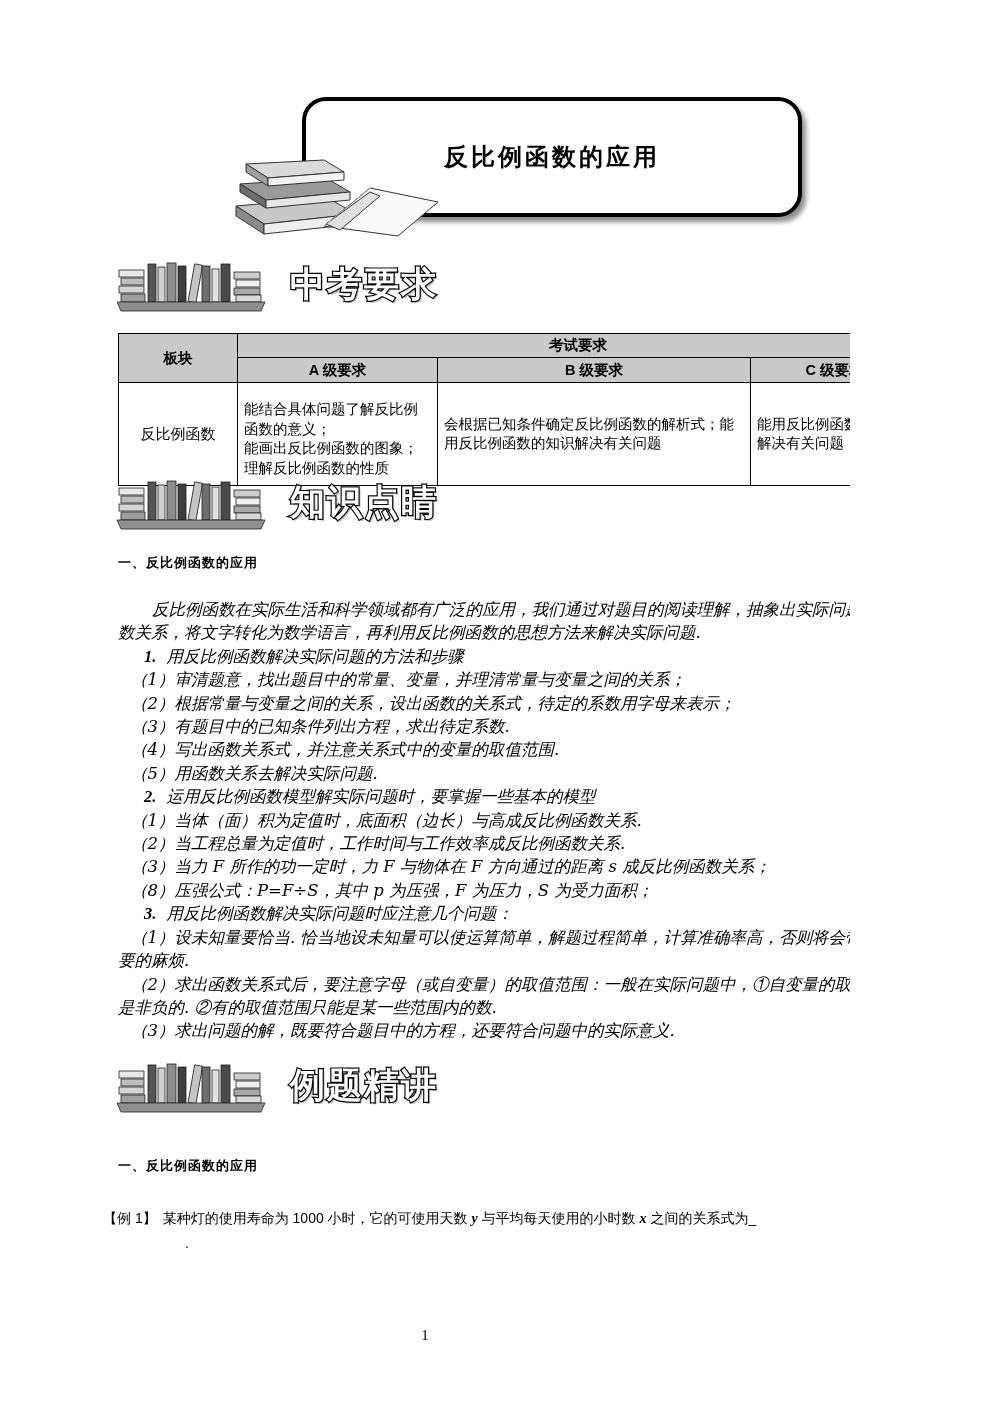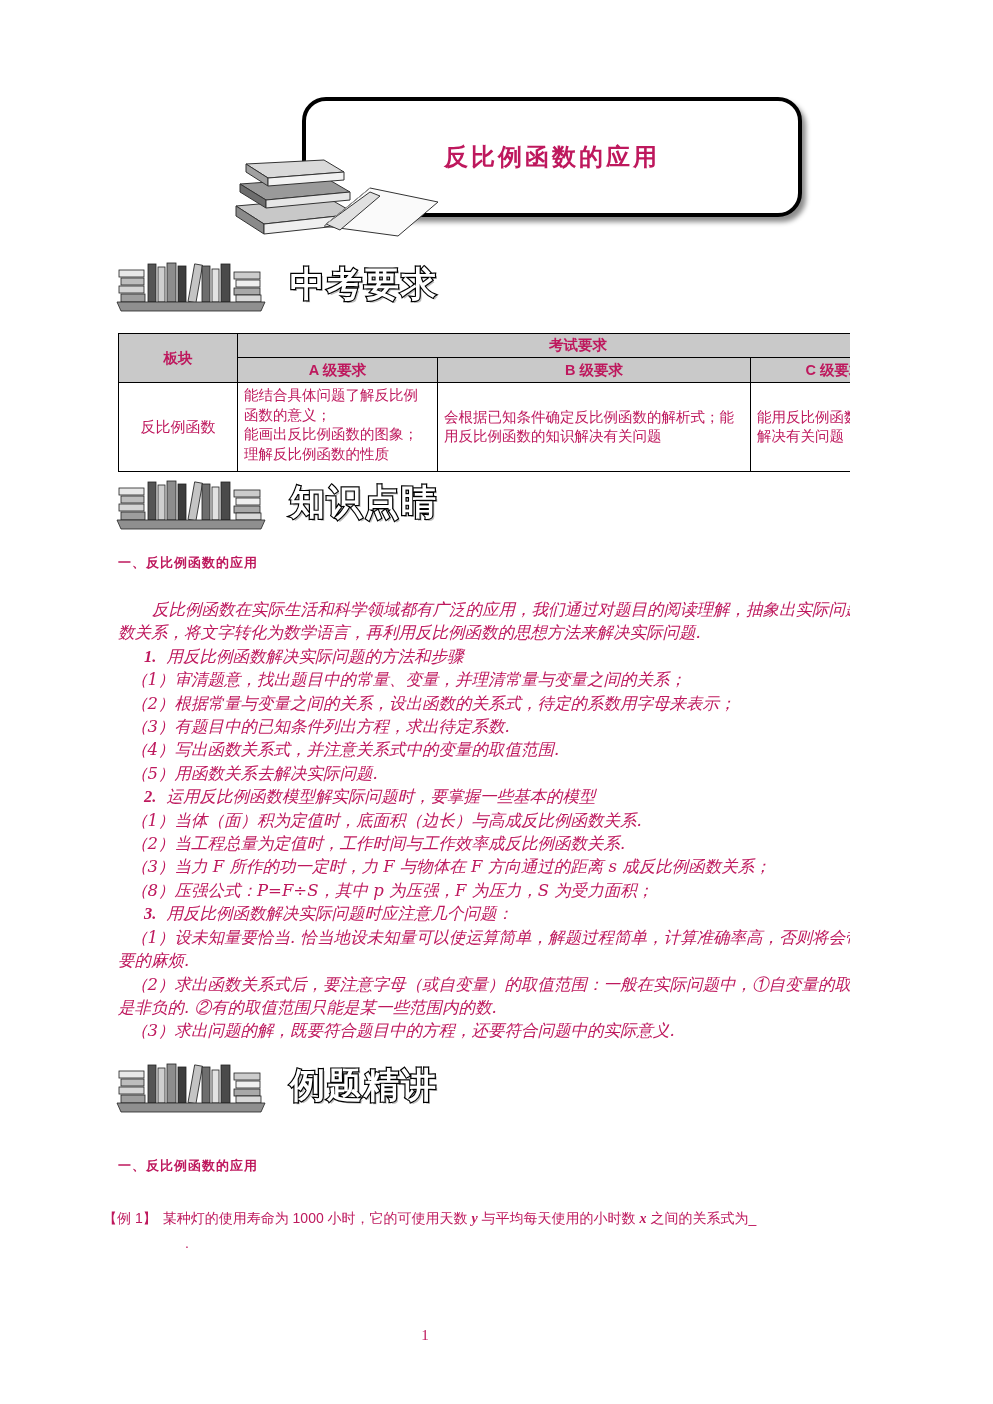--- a/index.html
+++ b/index.html
@@ -5,7 +5,7 @@
   html,body{margin:0;padding:0;background:#fff;}
   .page{
     position:relative; width:850px; height:1404px; background:#ffffff;
-    font-family:"DejaVu Serif", serif; color:#be185d; overflow:hidden;
+    font-family:"DejaVu Serif", serif; color:#000000; overflow:hidden;
   }
   
   .title-box{

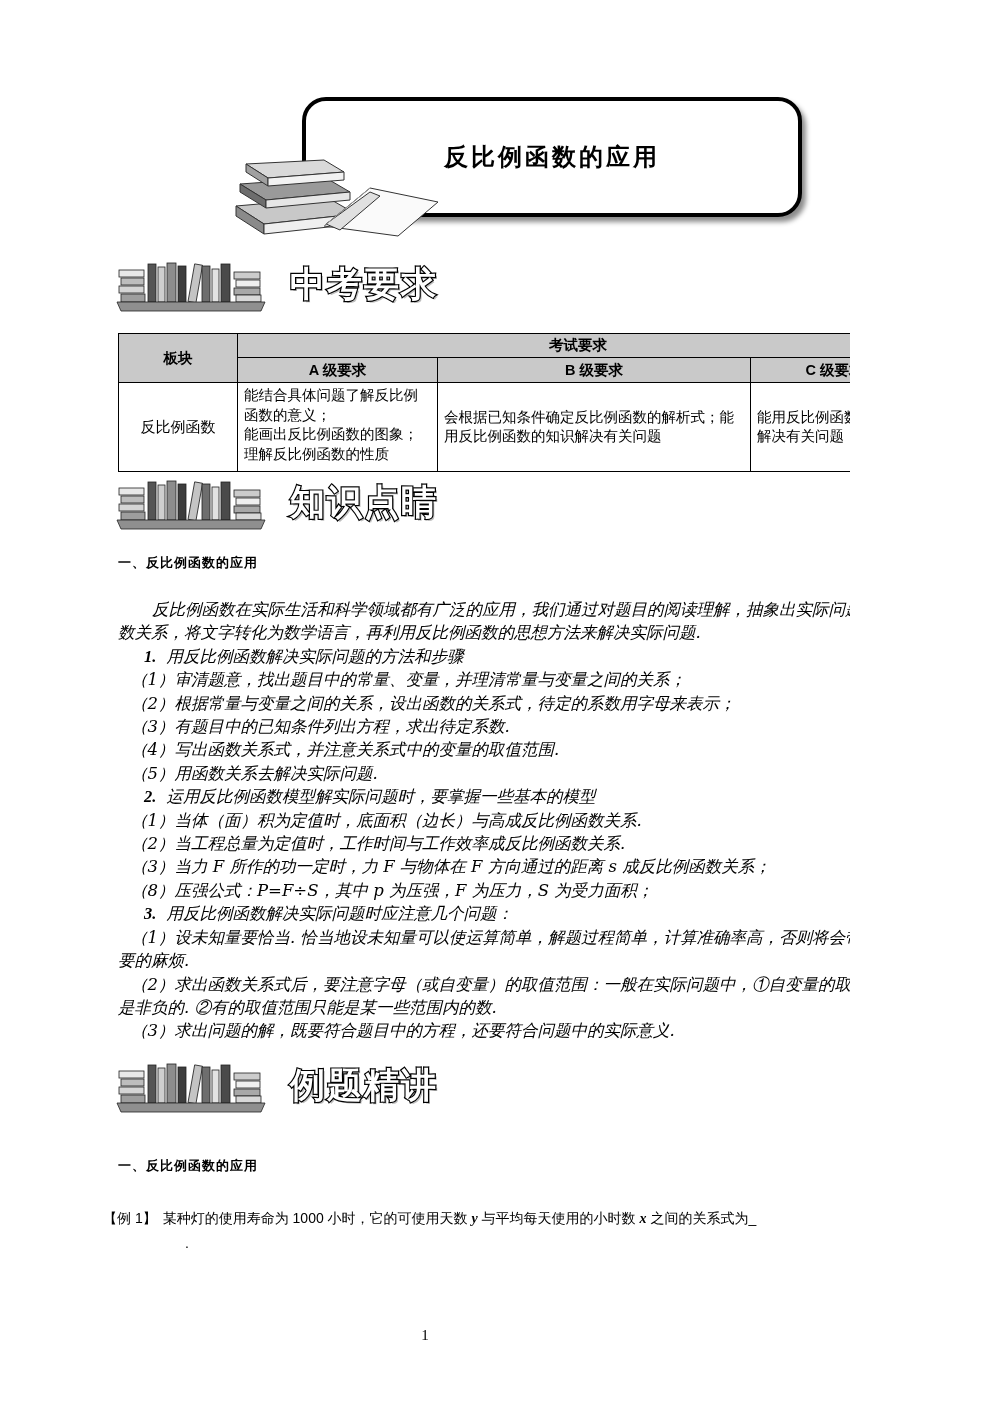--- a/index.html
+++ b/index.html
@@ -41,7 +41,7 @@
   .exam-table .r2 th{ height:22px; }
   .exam-table td{ height:84px; line-height:19.5px; vertical-align:middle; text-align:left; }
   .exam-table td.module{ text-align:center; font-size:15px; }
-  .exam-table td.pre{ white-space:pre-line; vertical-align:top; padding-top:3px; }
+  .exam-table td.pre{ white-space:pre-line; vertical-align:top; padding-top:17px; }
   
   .sub-heading{
     position:absolute; left:118px;

